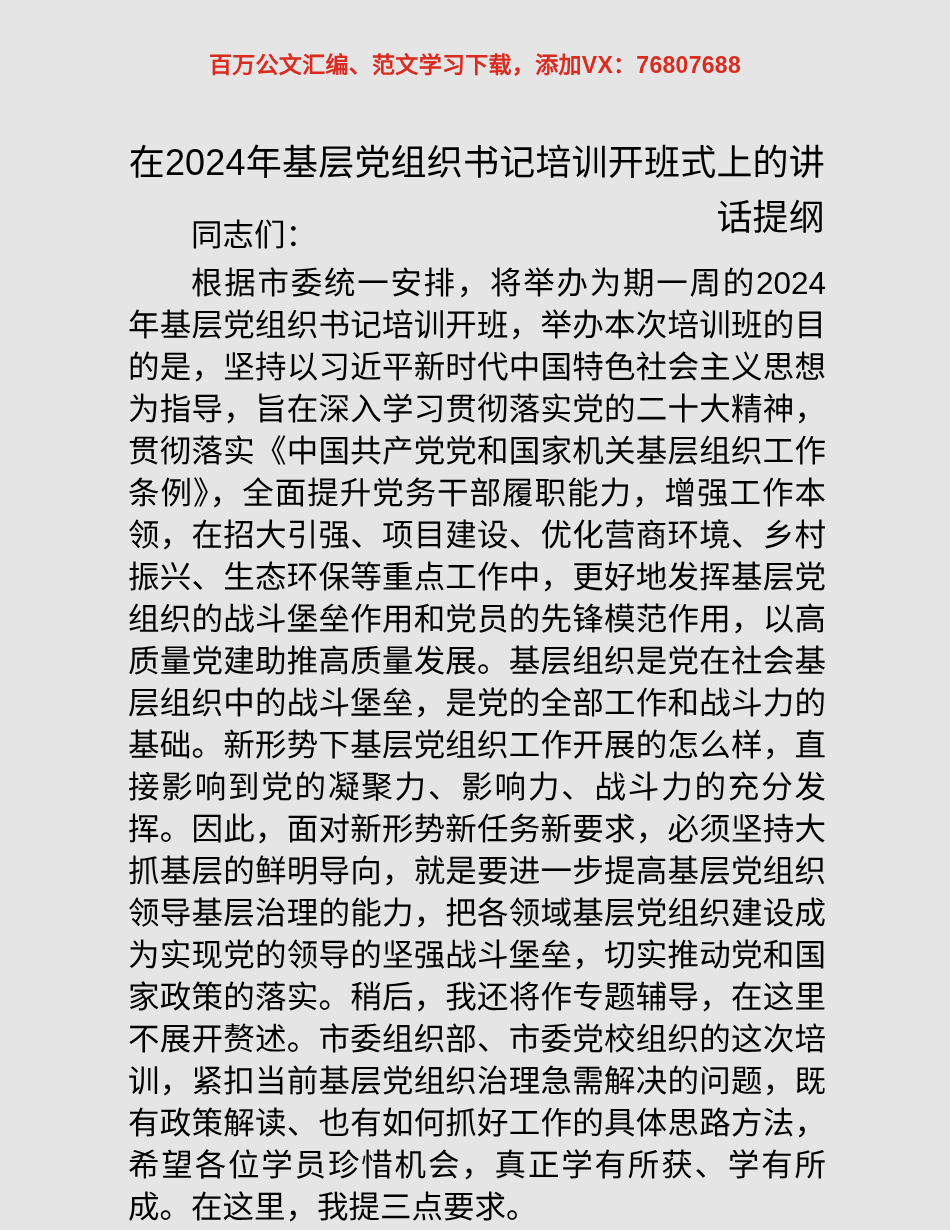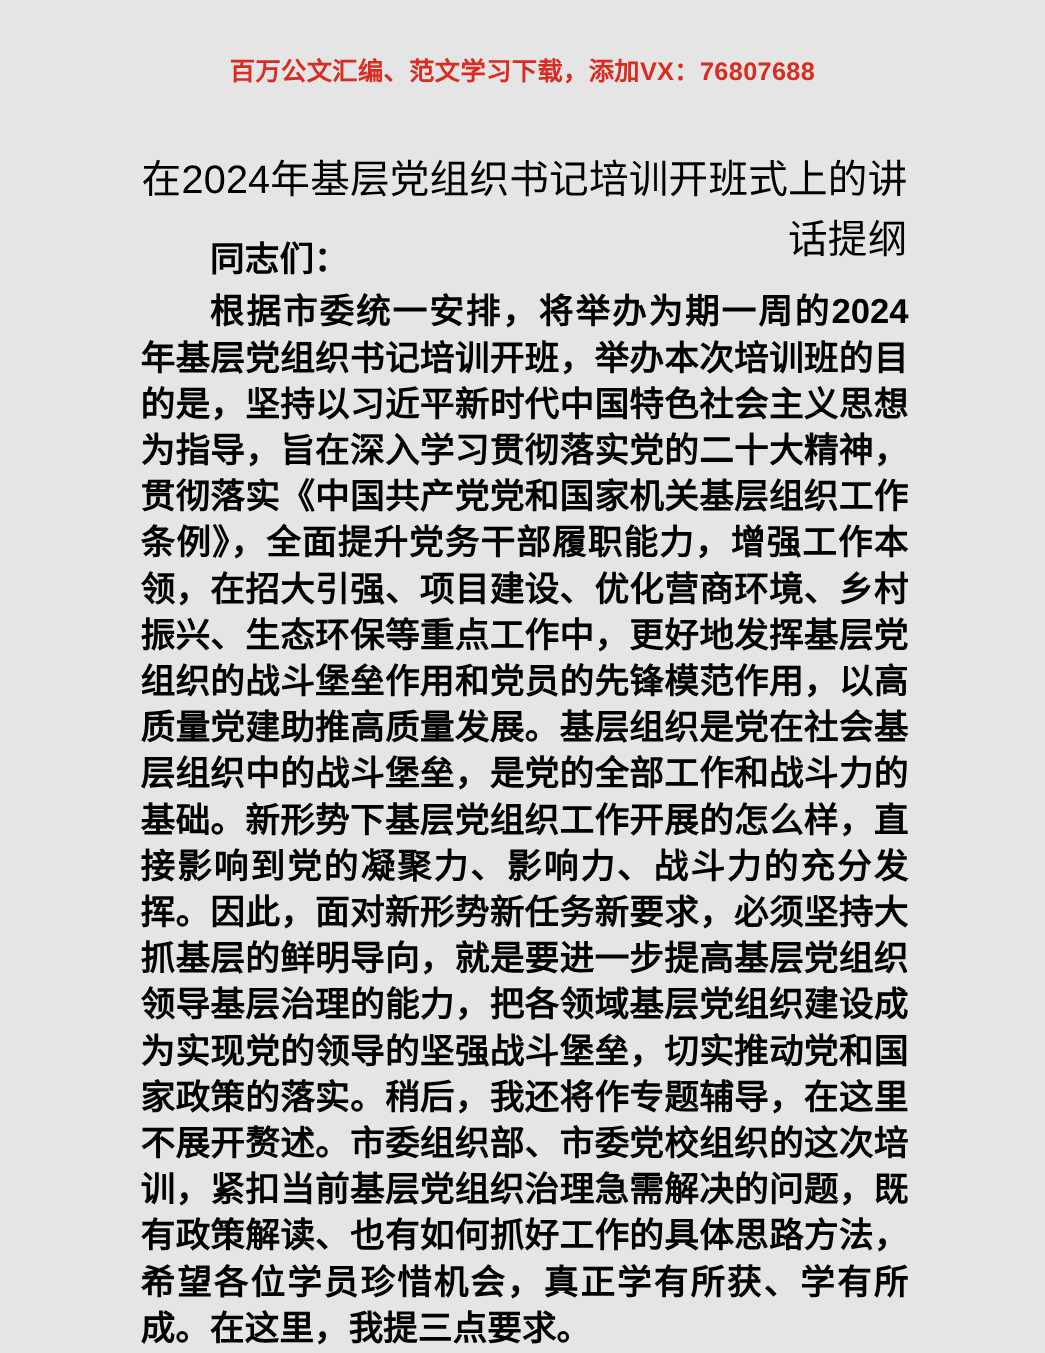--- a/index.html
+++ b/index.html
@@ -71,7 +71,6 @@
     margin: 0;
     letter-spacing: 0px;
     word-break: break-all;
-    font-weight: bold;
   }
 
   .body-para.indent {

